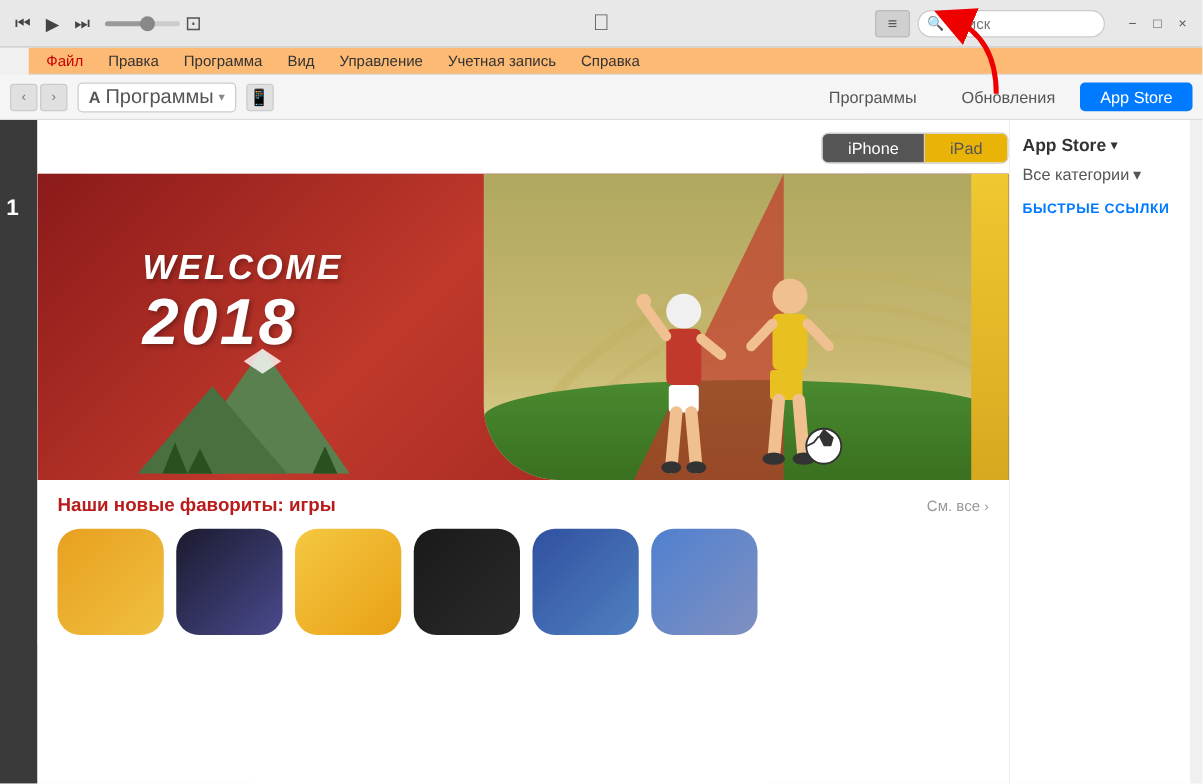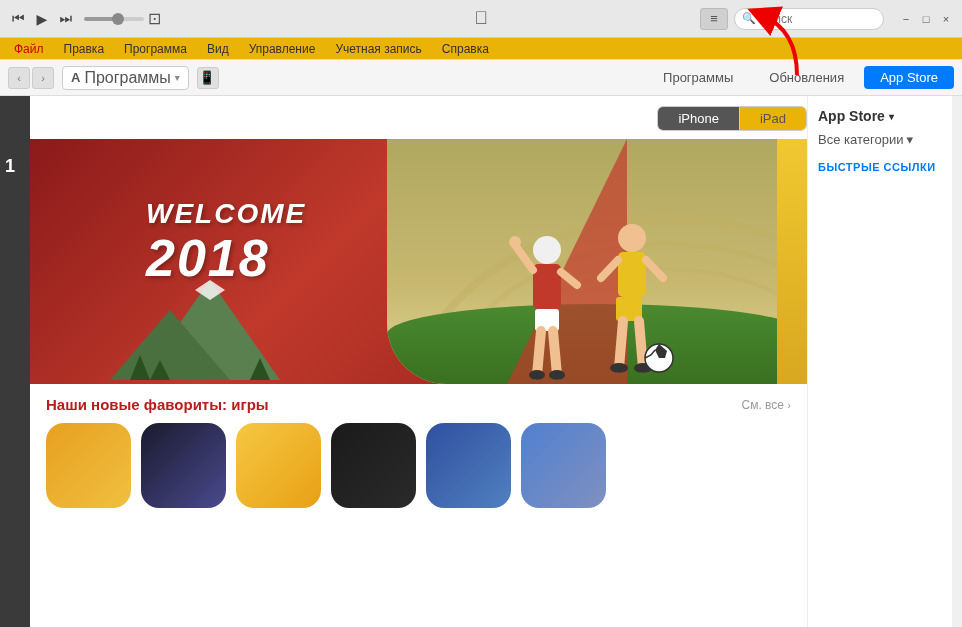--- a/index.html
+++ b/index.html
@@ -122,13 +122,14 @@
 
     
     .menu-bar {
-      background: #eab308;
+      background: #fdba74;
       height: 22px;
       display: flex;
       align-items: center;
       padding: 0 6px;
       border-bottom: 1px solid #ddd;
       gap: 4px;
+      margin-left: 23px;
     }
     .menu-item {
       padding: 2px 8px;

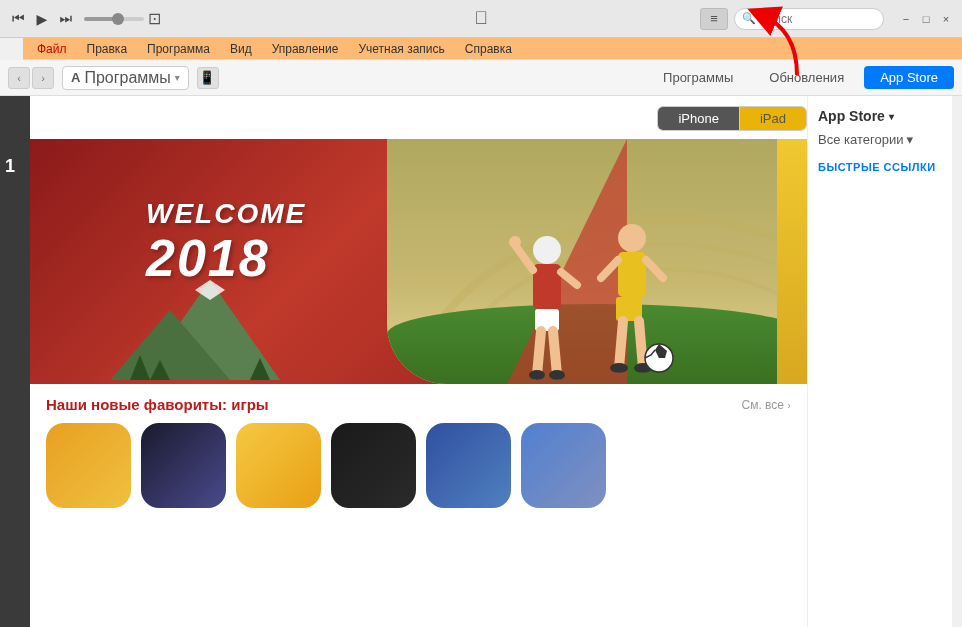--- a/index.html
+++ b/index.html
@@ -268,7 +268,7 @@
     }
     .banner-text {
       position: absolute;
-      left: 116px;
+      left: 84px;
       top: 60px;
       color: white;
       font-size: 28px;

